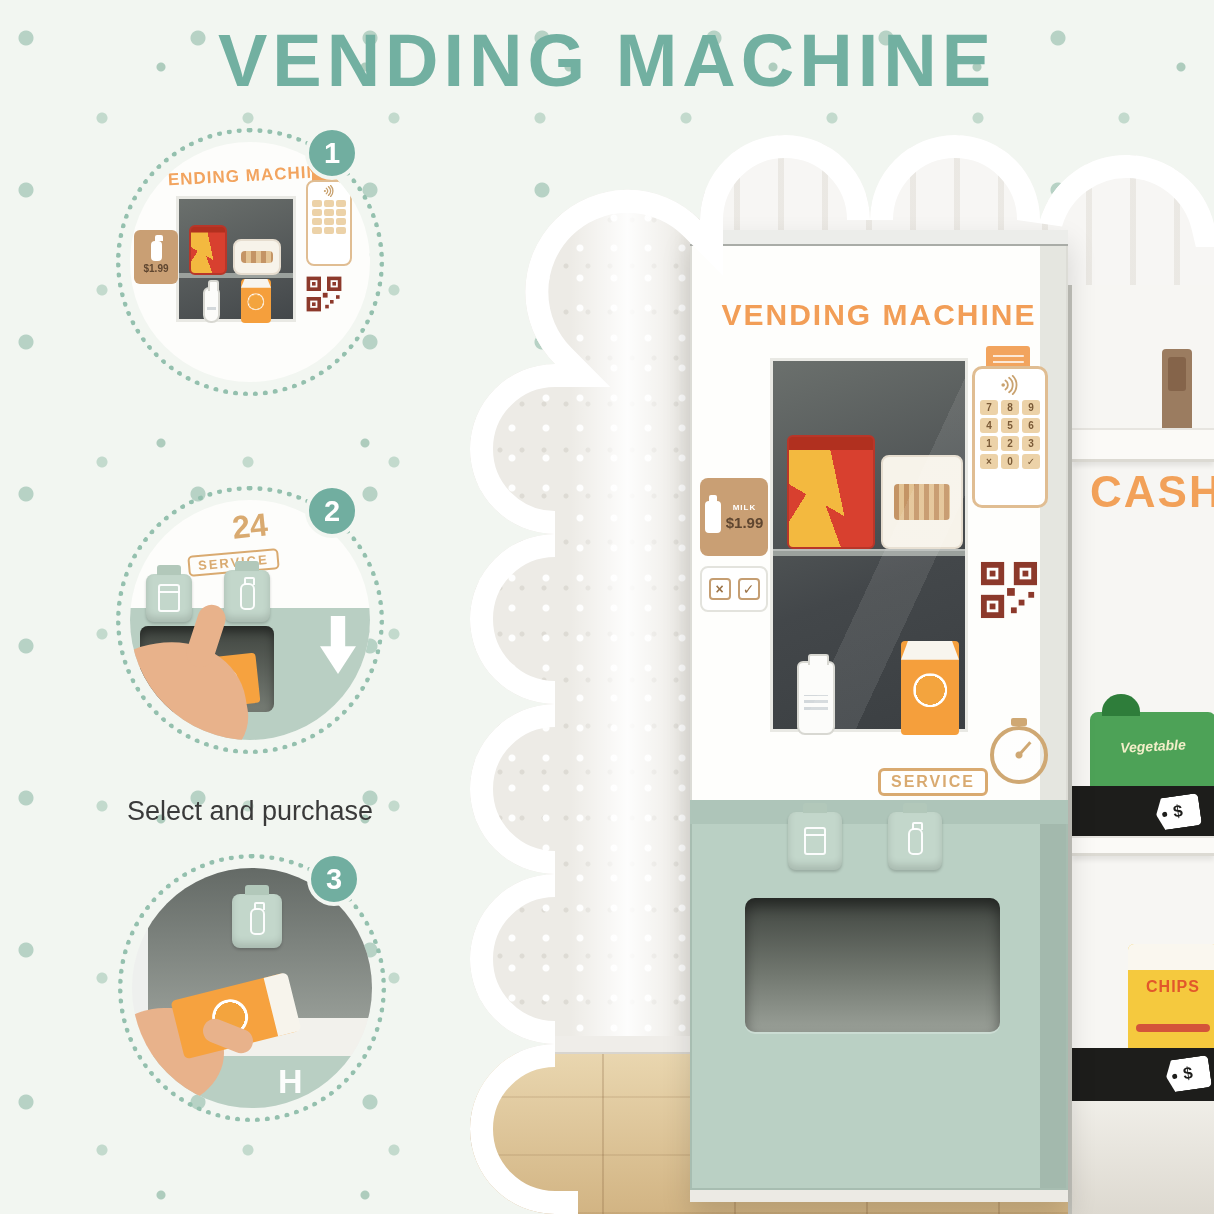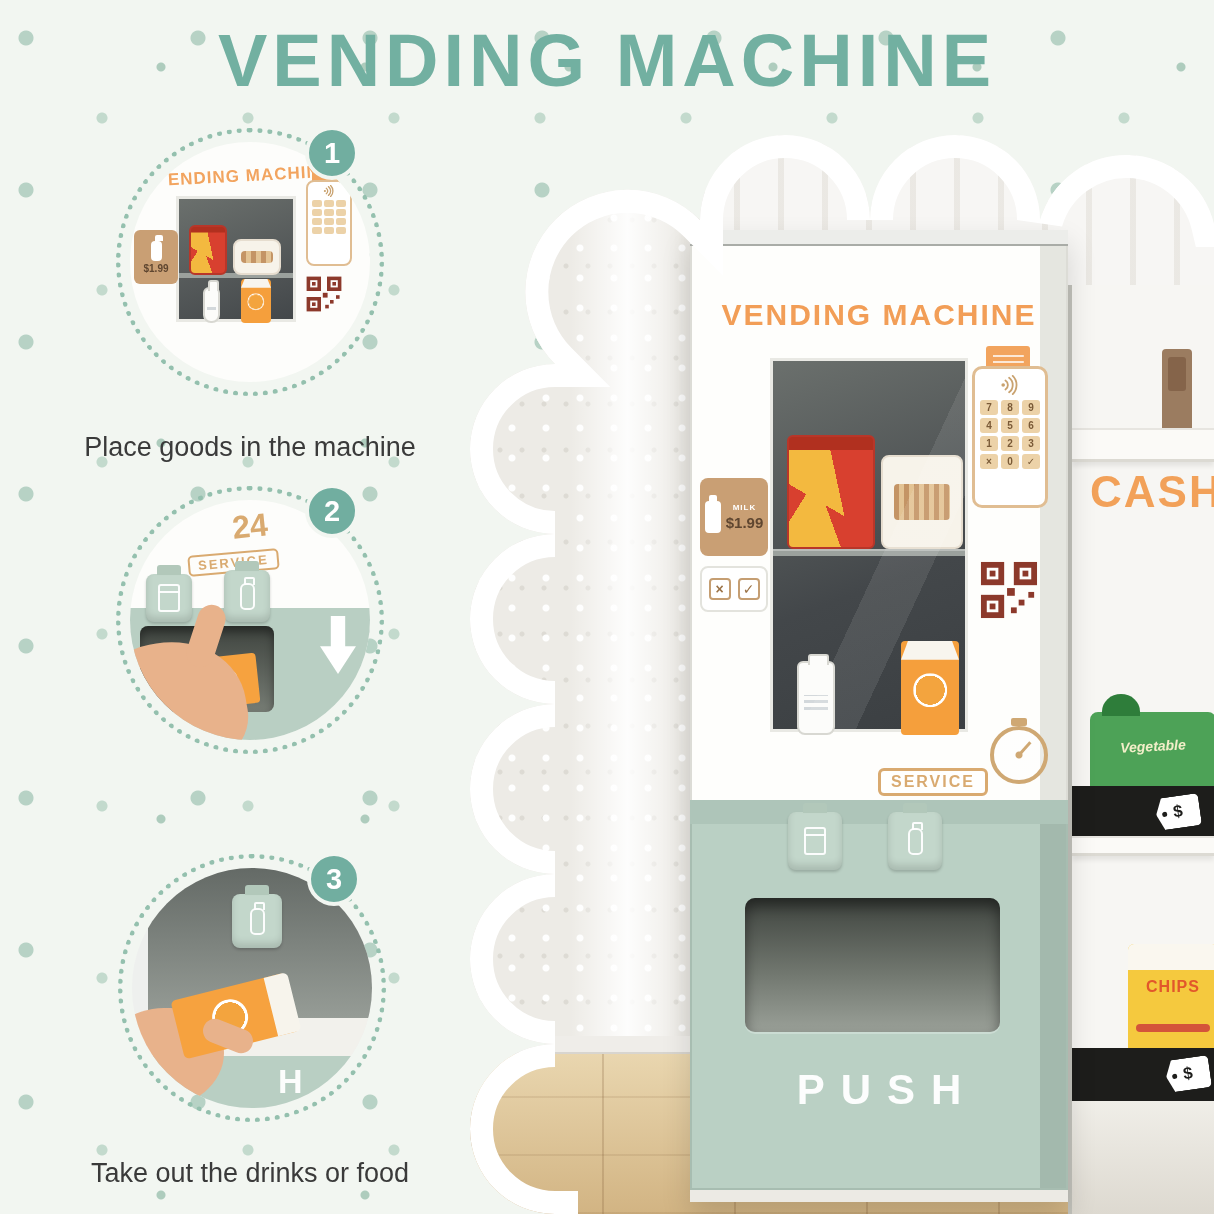--- a/index.html
+++ b/index.html
@@ -284,7 +284,6 @@
     </div>
   </div>
   <div class="badge" style="left:305px;top:126px;">1</div>
-  <div class="caption" style="top:432px;">Place goods in the machine</div>
 
   <div class="ring" style="left:116px;top:486px;">
     <div class="circle-photo">

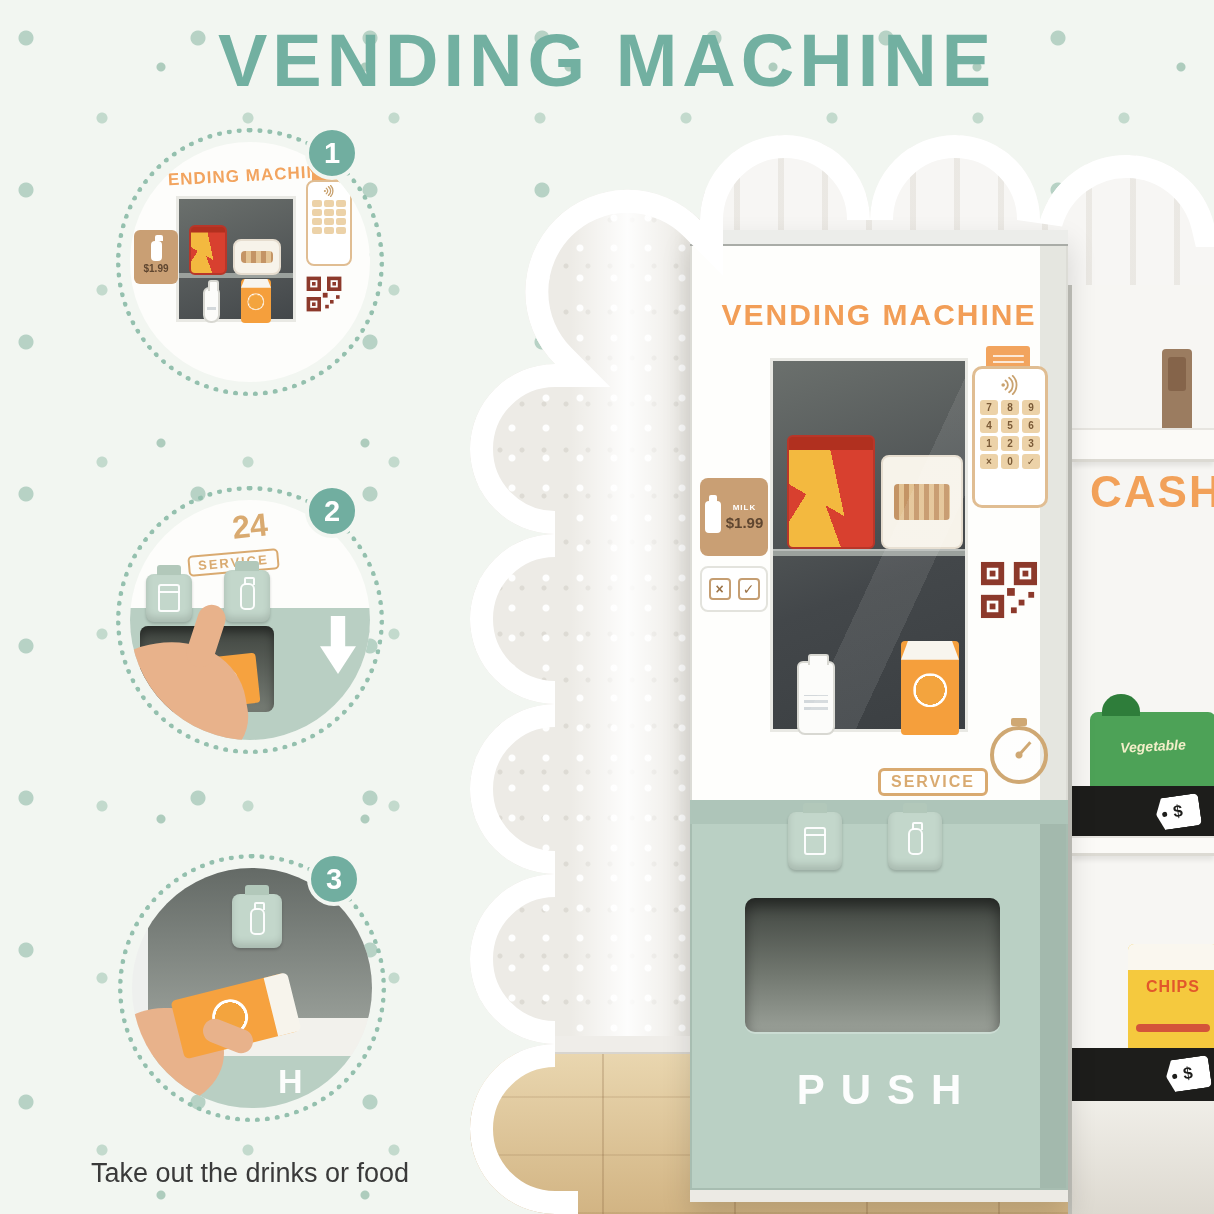--- a/index.html
+++ b/index.html
@@ -304,6 +304,7 @@
     </div>
   </div>
   <div class="badge" style="left:305px;top:484px;">2</div>
+  <div class="caption" style="top:796px;">Select and purchase</div>
 
   <div class="ring" style="left:118px;top:854px;">
     <div class="circle-photo" style="background:#eef0ee;">

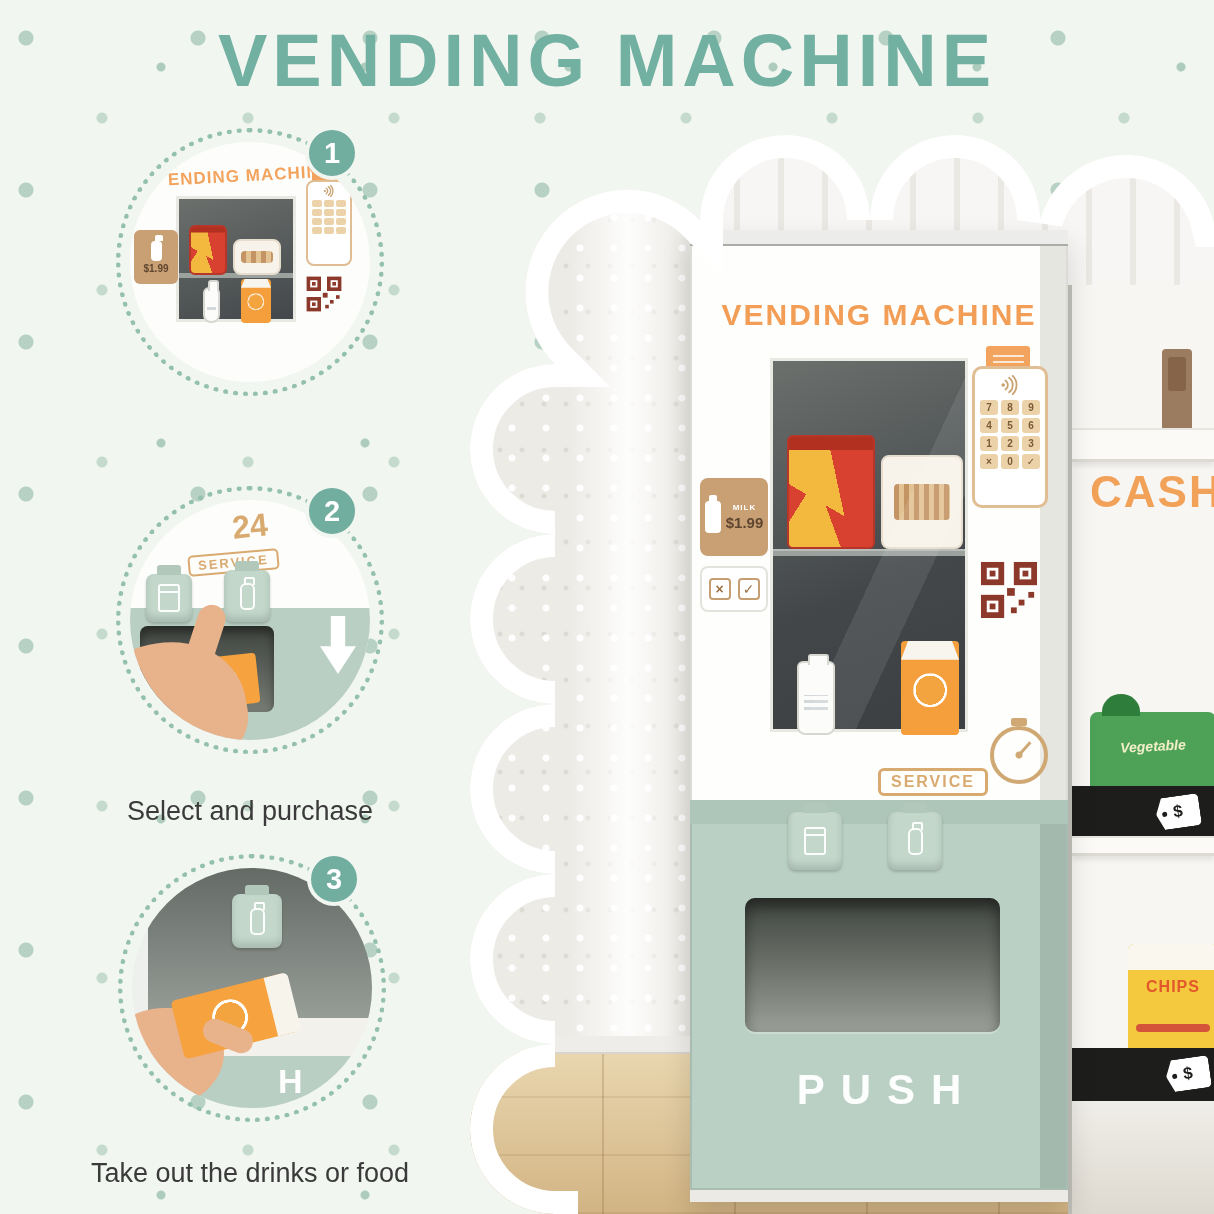--- a/index.html
+++ b/index.html
@@ -436,7 +436,6 @@
       </div>
 
       <div class="m-slot"></div>
-      <div class="m-push">PUSH</div>
       <div class="m-base"></div>
     </div>
 

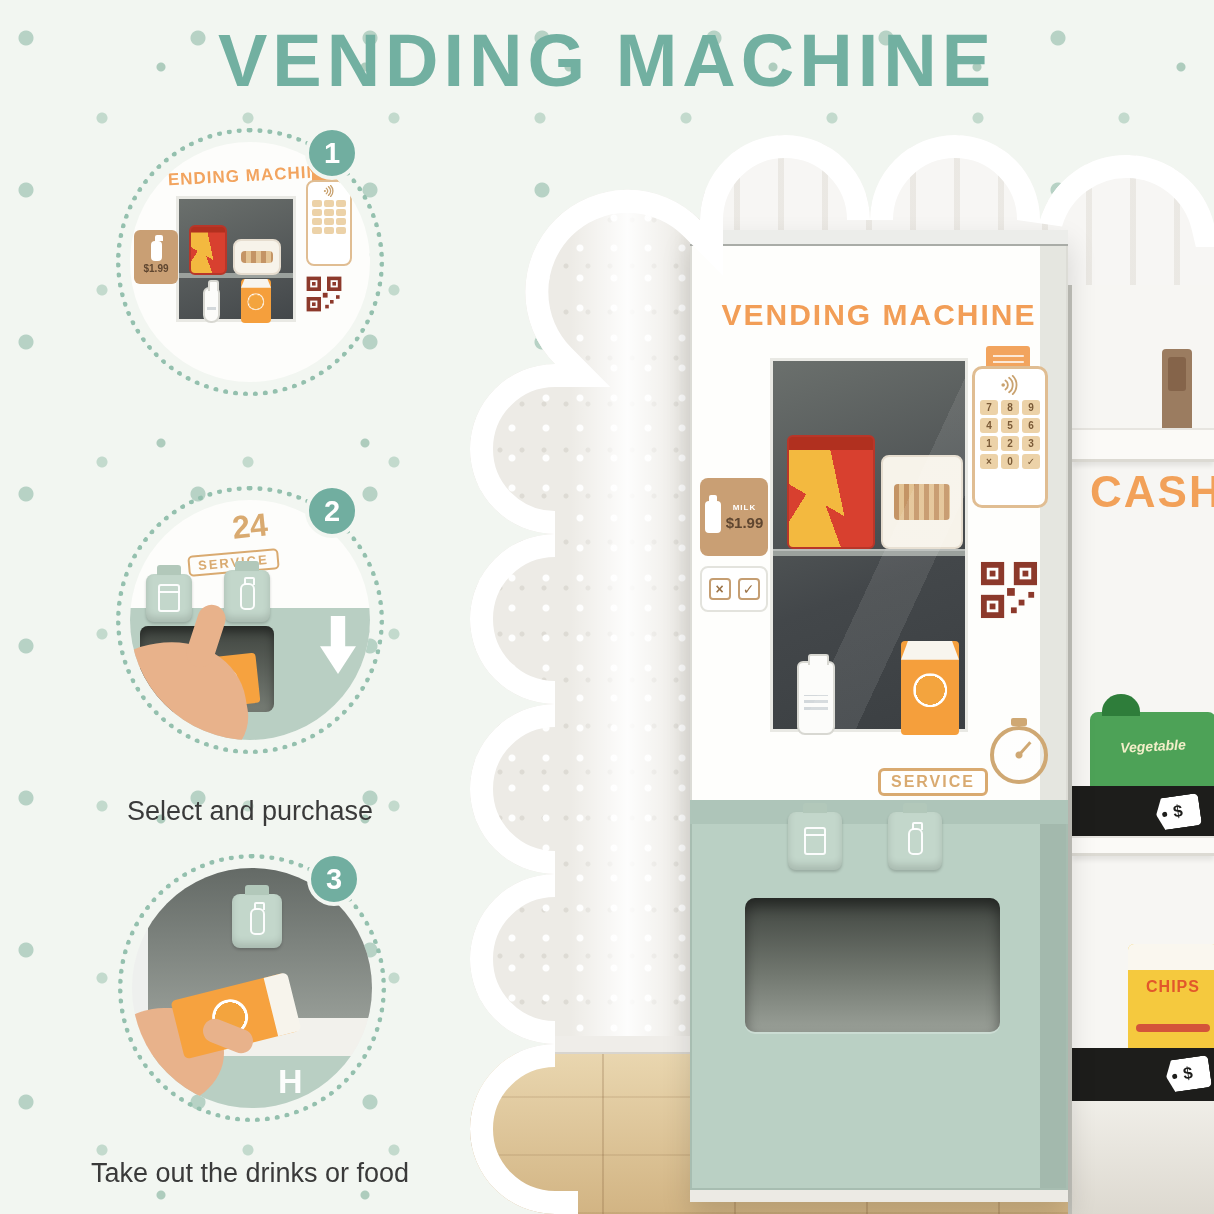--- a/index.html
+++ b/index.html
@@ -323,7 +323,6 @@
     </div>
   </div>
   <div class="badge" style="left:307px;top:852px;">3</div>
-  <div class="caption" style="top:1158px;">Take out the drinks or food</div>
 
   <div class="photo-wrap">
 

